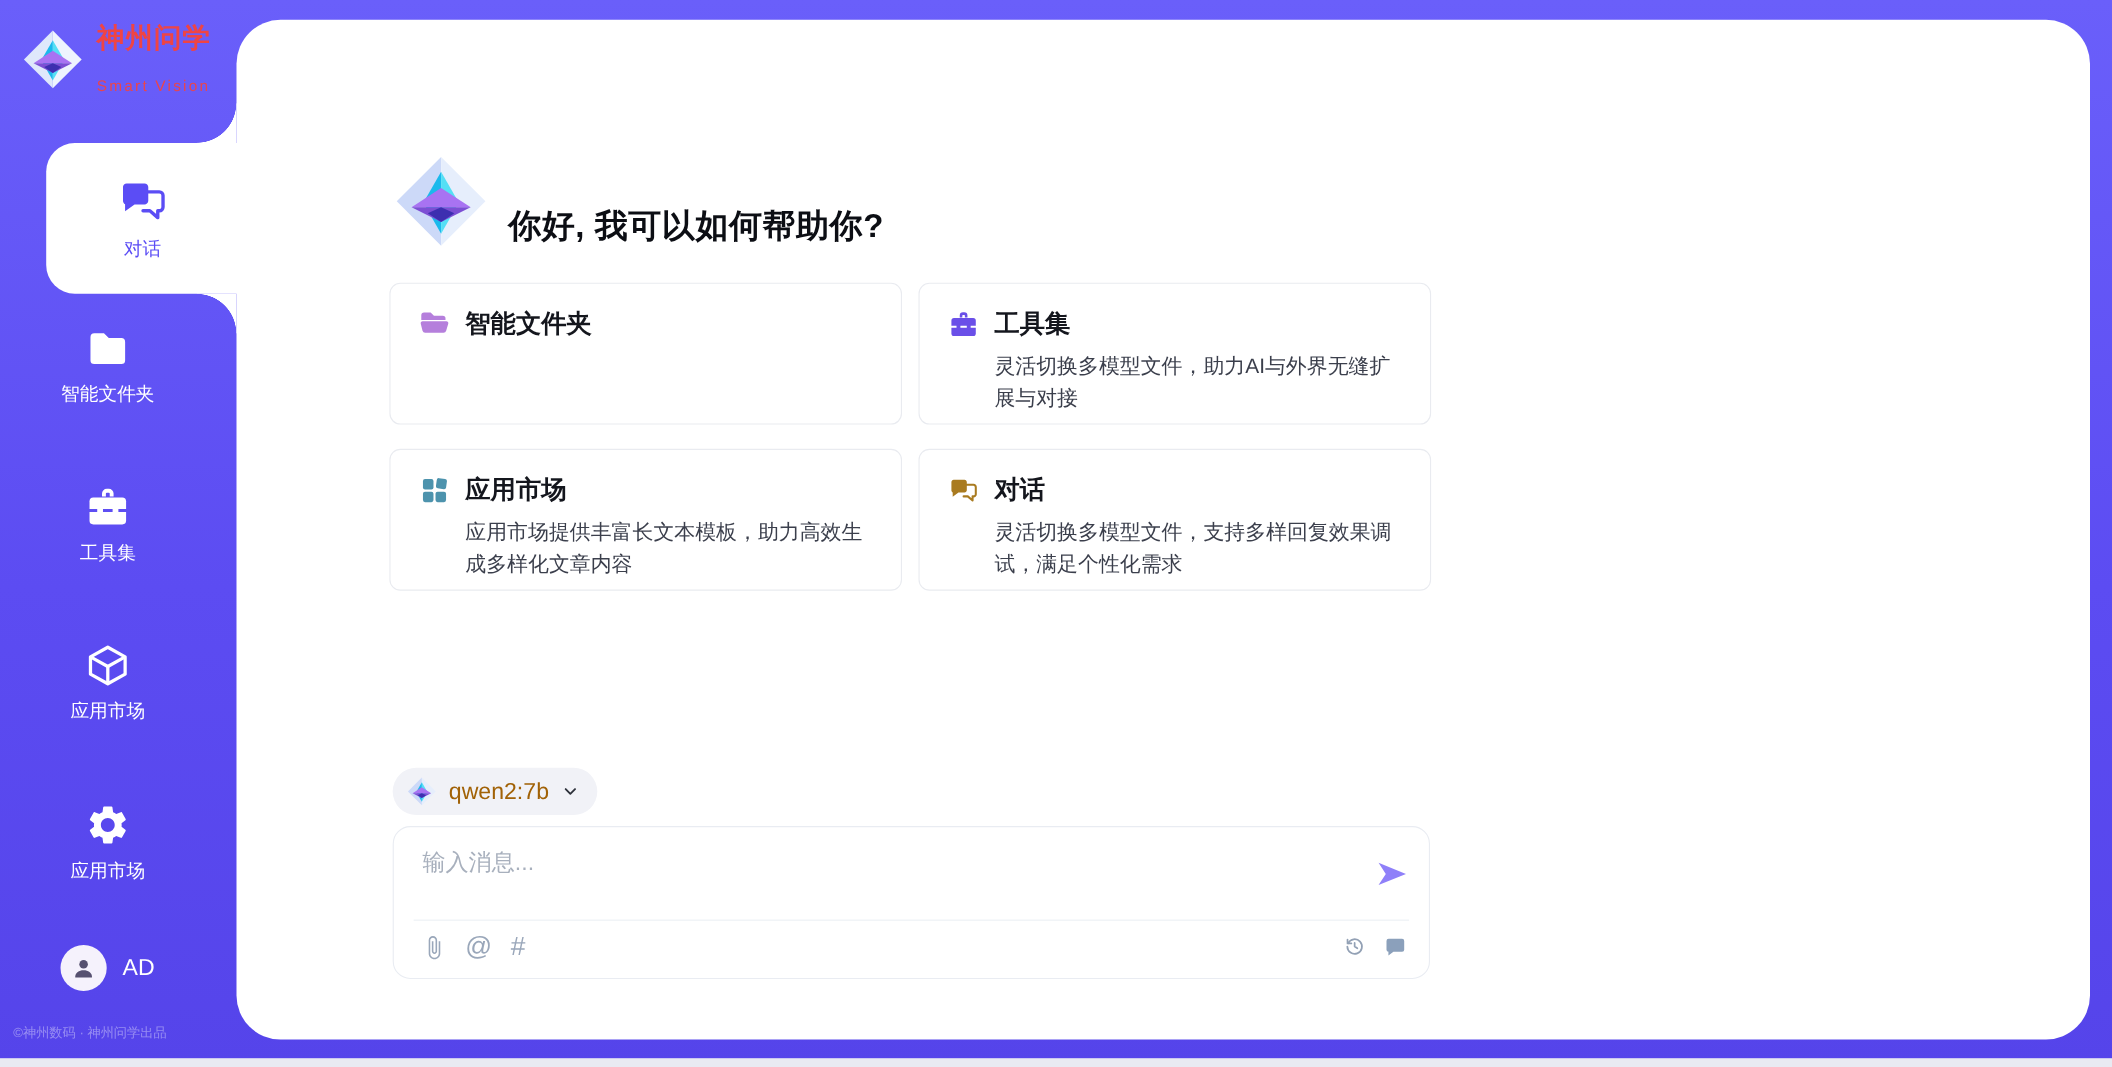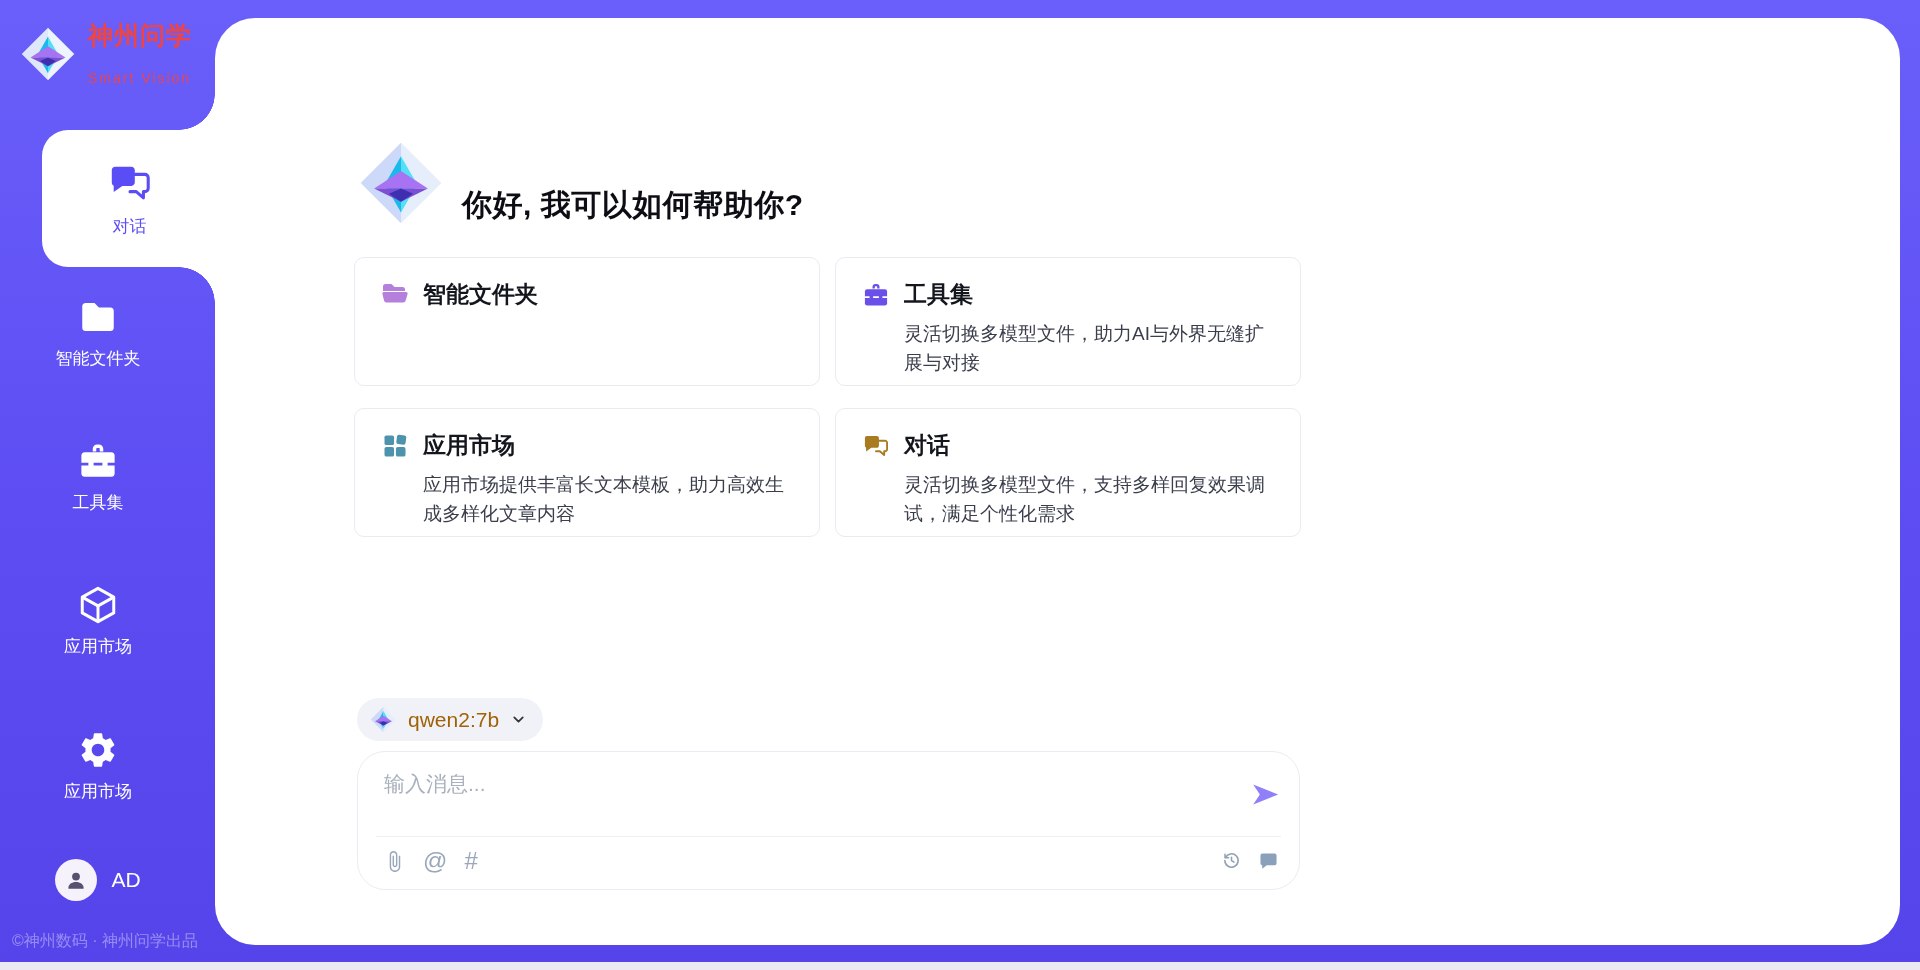--- a/index.html
+++ b/index.html
@@ -56,7 +56,7 @@
   .model-chip svg.logo{width:27px;height:27px}
   .model-label{font-size:21px;color:#a16207}
   .chev{width:17px;height:17px;color:#2f333c}
-  .composer{position:absolute;left:357px;top:751px;width:943px;height:139px;border:1.5px solid #e9ecf2;border-radius:28px;background:#fff;box-sizing:border-box;z-index:3}
+  .composer{position:absolute;left:357px;top:751px;width:943px;height:139px;border:1.5px solid #e9ecf2;border-radius:16px;background:#fff;box-sizing:border-box;z-index:3}
   .composer textarea{position:absolute;left:24px;top:16px;width:850px;height:54px;border:none;outline:none;resize:none;
     font-size:21px;color:#23262e;font-family:inherit;background:transparent}
   .composer textarea::placeholder{color:#a8b0bd}

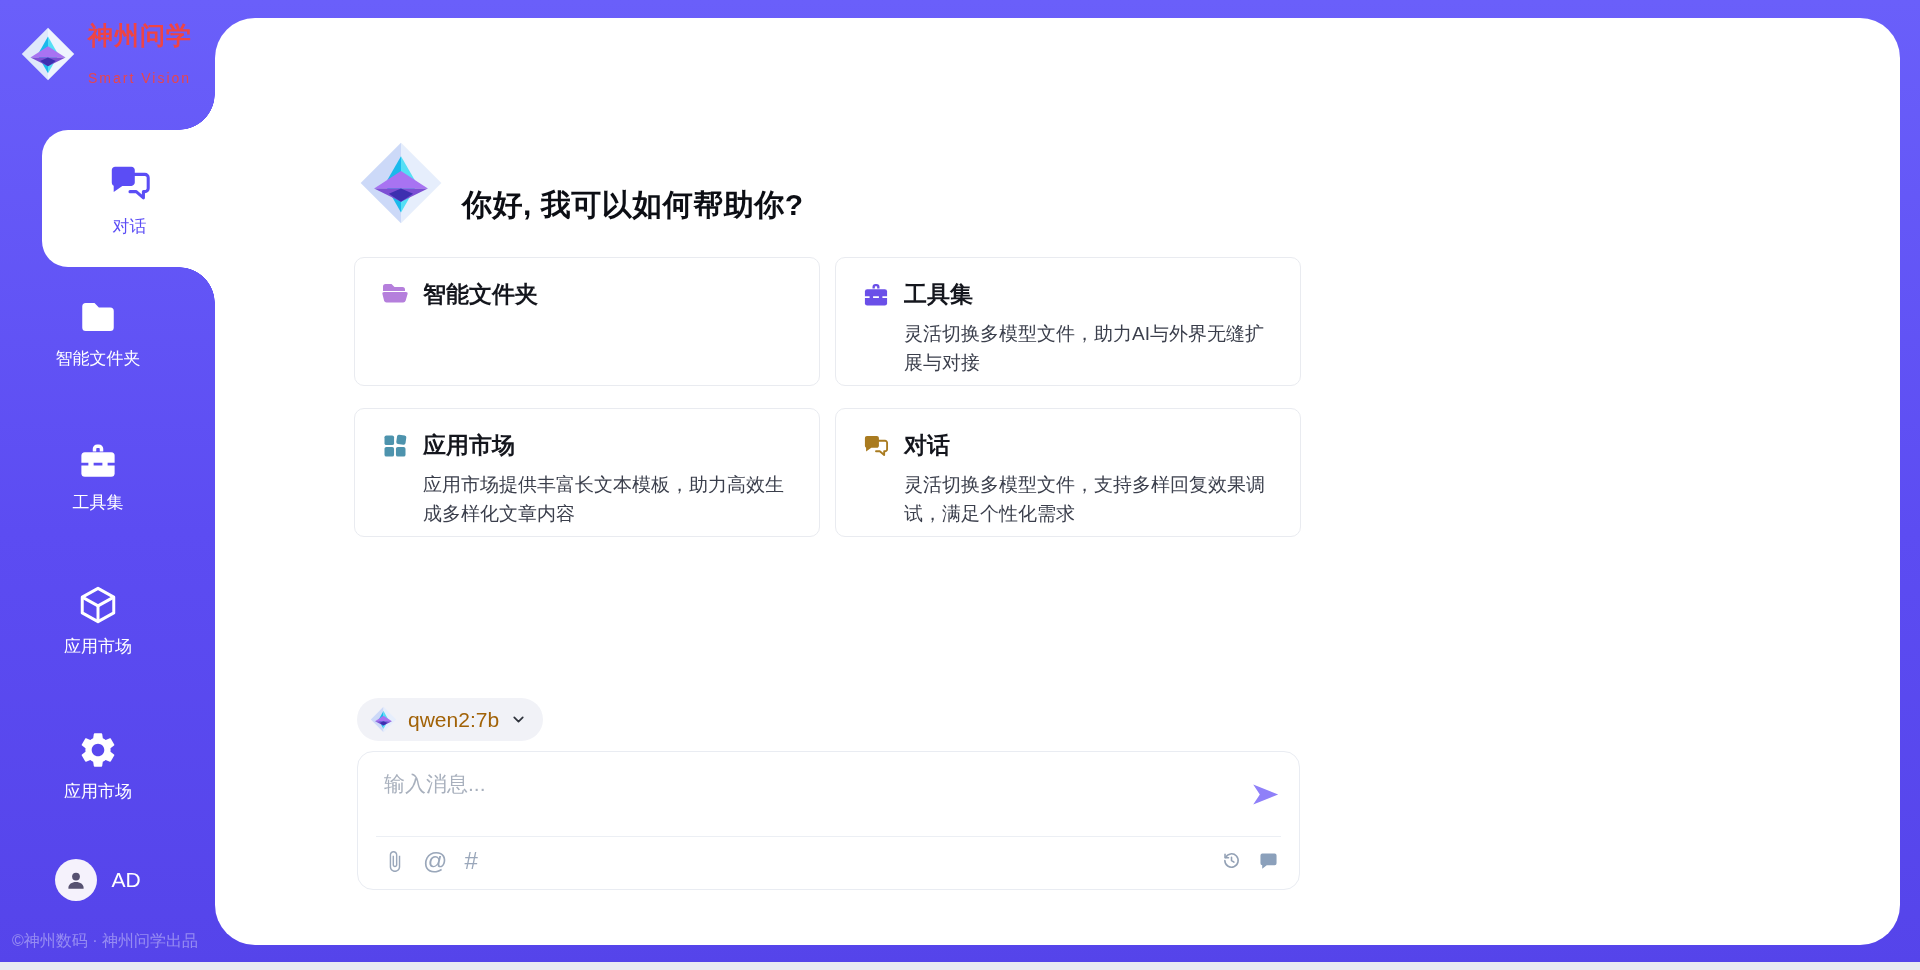--- a/index.html
+++ b/index.html
@@ -35,7 +35,7 @@
   .avatar{width:42px;height:42px;border-radius:50%;background:#f5f2fc;display:flex;align-items:center;justify-content:center;color:#565170}
   .avatar svg{width:26px;height:26px}
   .user-name{color:#fff;font-size:21px}
-  .copyright{position:absolute;top:931px;left:12px;color:rgba(255,255,255,.38);font-size:16px;white-space:nowrap;z-index:3}
+  .copyright{position:absolute;top:931px;left:12px;color:rgba(255,255,255,.38);font-size:12px;white-space:nowrap;z-index:3}
   
   .greeting{position:absolute;left:358px;top:140px;display:flex;align-items:flex-end;gap:18px;z-index:3}
   .greeting svg{width:86px;height:86px}

